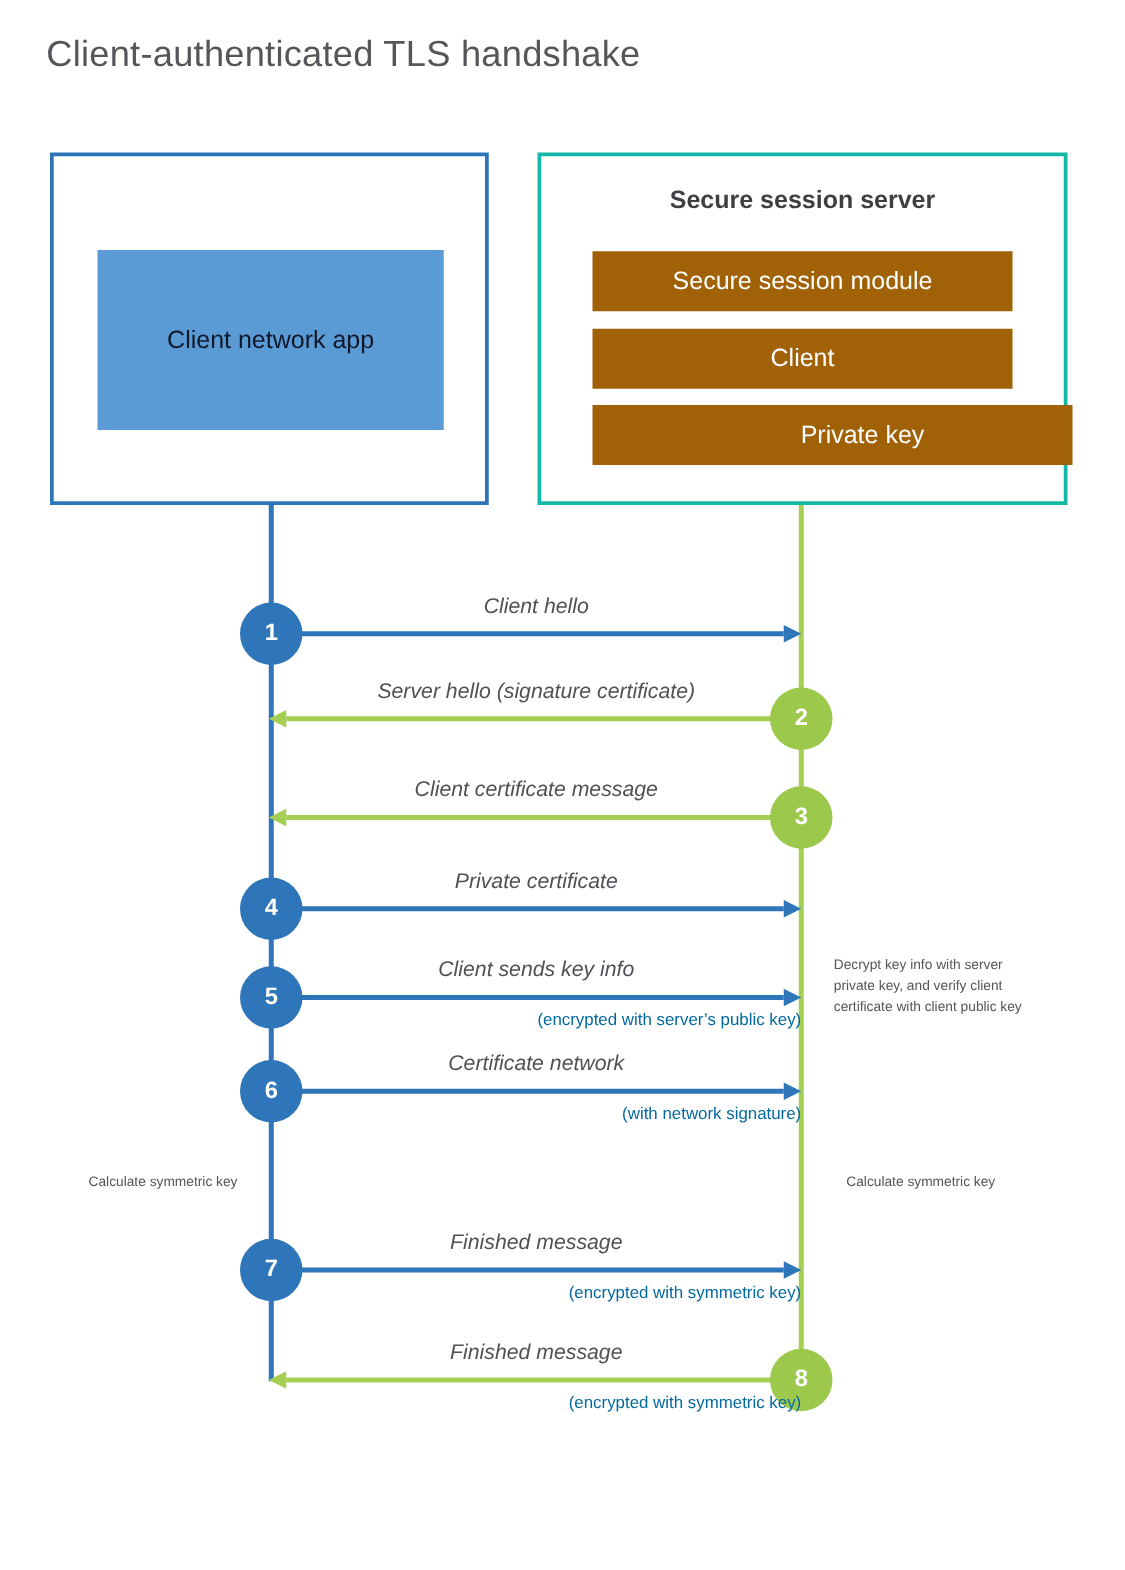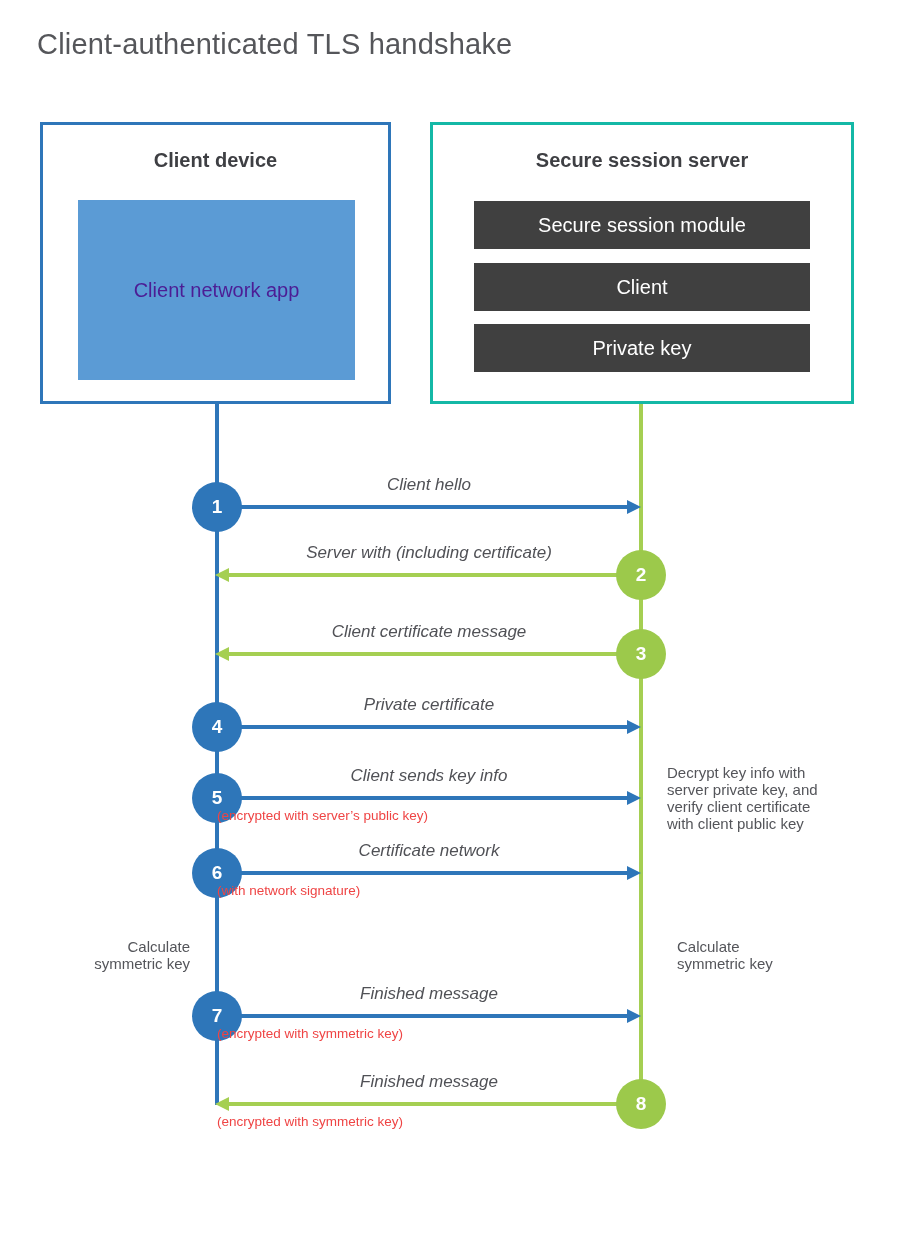--- a/index.html
+++ b/index.html
@@ -76,7 +76,6 @@
   <div class="page-title">Client-authenticated TLS handshake</div>
 
   <div class="actor-box client">
-    <div class="actor-title">Client device</div>
     <div class="app-box">
       <div class="inner">Client network app</div>
     </div>

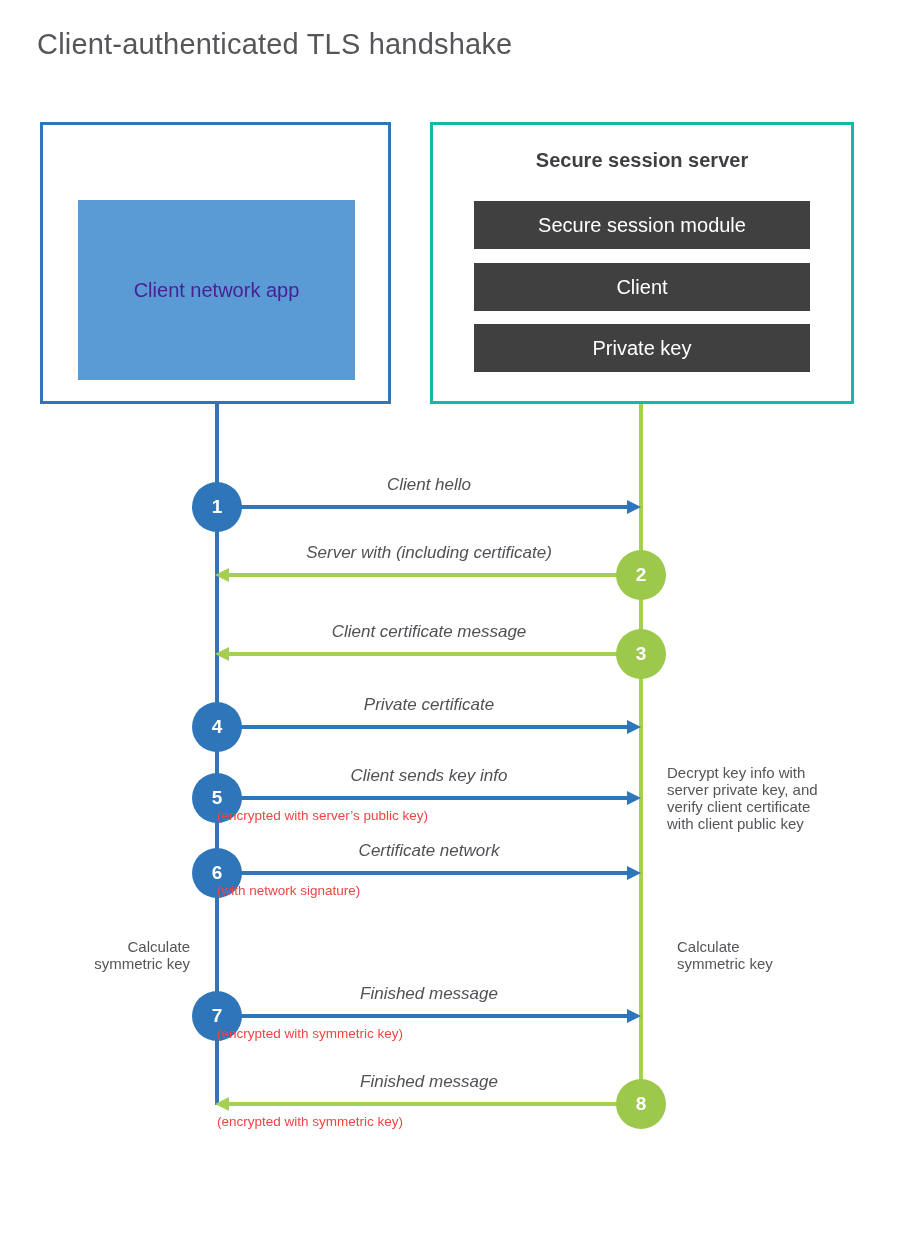--- a/index.html
+++ b/index.html
@@ -28,7 +28,7 @@
   .app-box .inner { width: 180px; }
   .module-bar {
     position: absolute; left: 41px; width: 336px; height: 48px;
-    background: #404040; color: #ffffff; font-size: 20px;
+    background: #a16207; color: #ffffff; font-size: 20px;
     display: flex; align-items: center; justify-content: center; text-align: center;
   }
   .module-bar.m0 { top: 76px; }

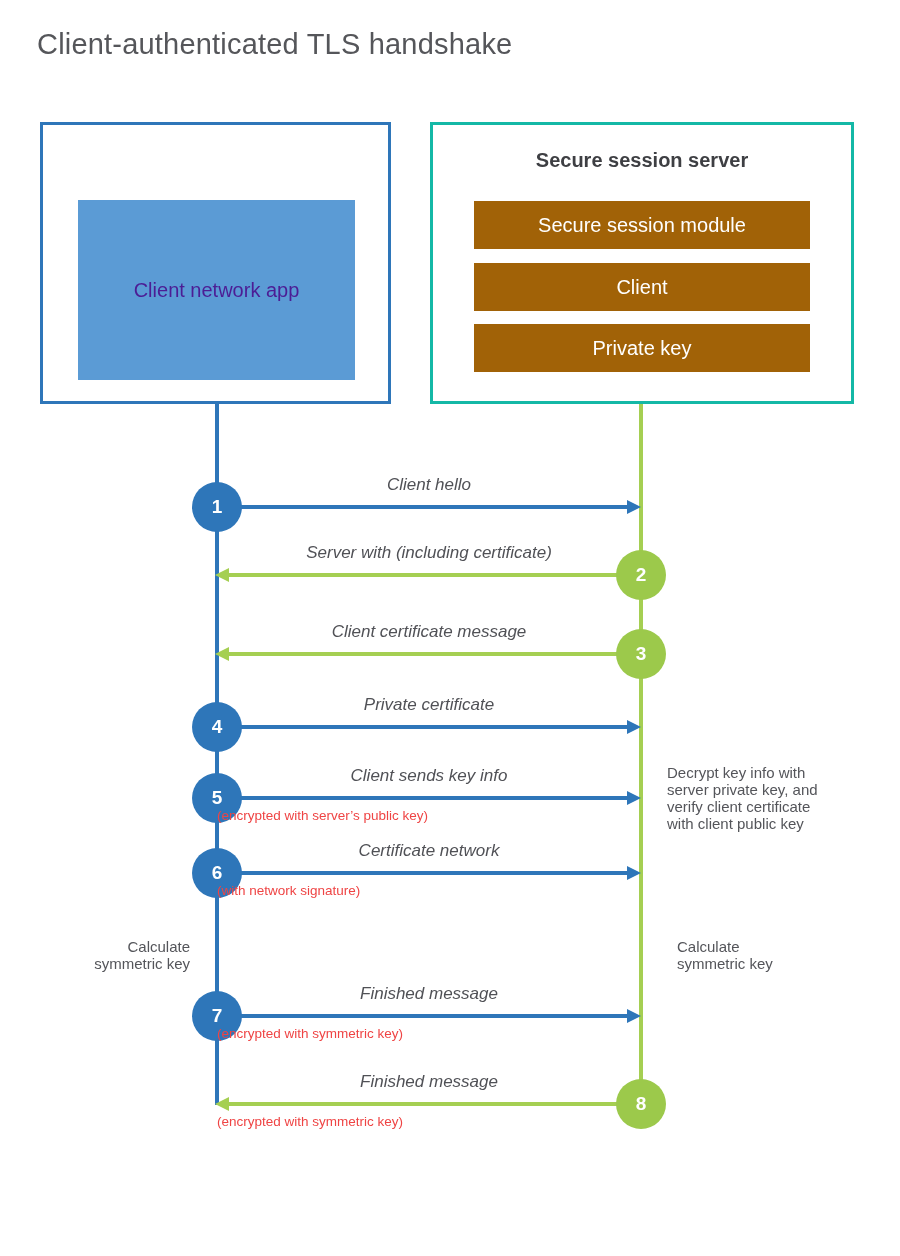--- a/index.html
+++ b/index.html
@@ -21,8 +21,8 @@
     text-align: center; font-size: 20px; font-weight: 700; color: #3e3f43;
   }
   .app-box {
-    position: absolute; left: 35px; top: 75px; width: 277px; height: 180px;
-    background: #5b9bd5; color: #4c1d95; font-size: 20px; line-height: 28px;
+    position: absolute; left: 35px; top: 75px; width: 277px; height: 144px;
+    background: #5b9bd5; color: #0f172a; font-size: 20px; line-height: 28px;
     display: flex; align-items: center; justify-content: center; text-align: center;
   }
   .app-box .inner { width: 180px; }

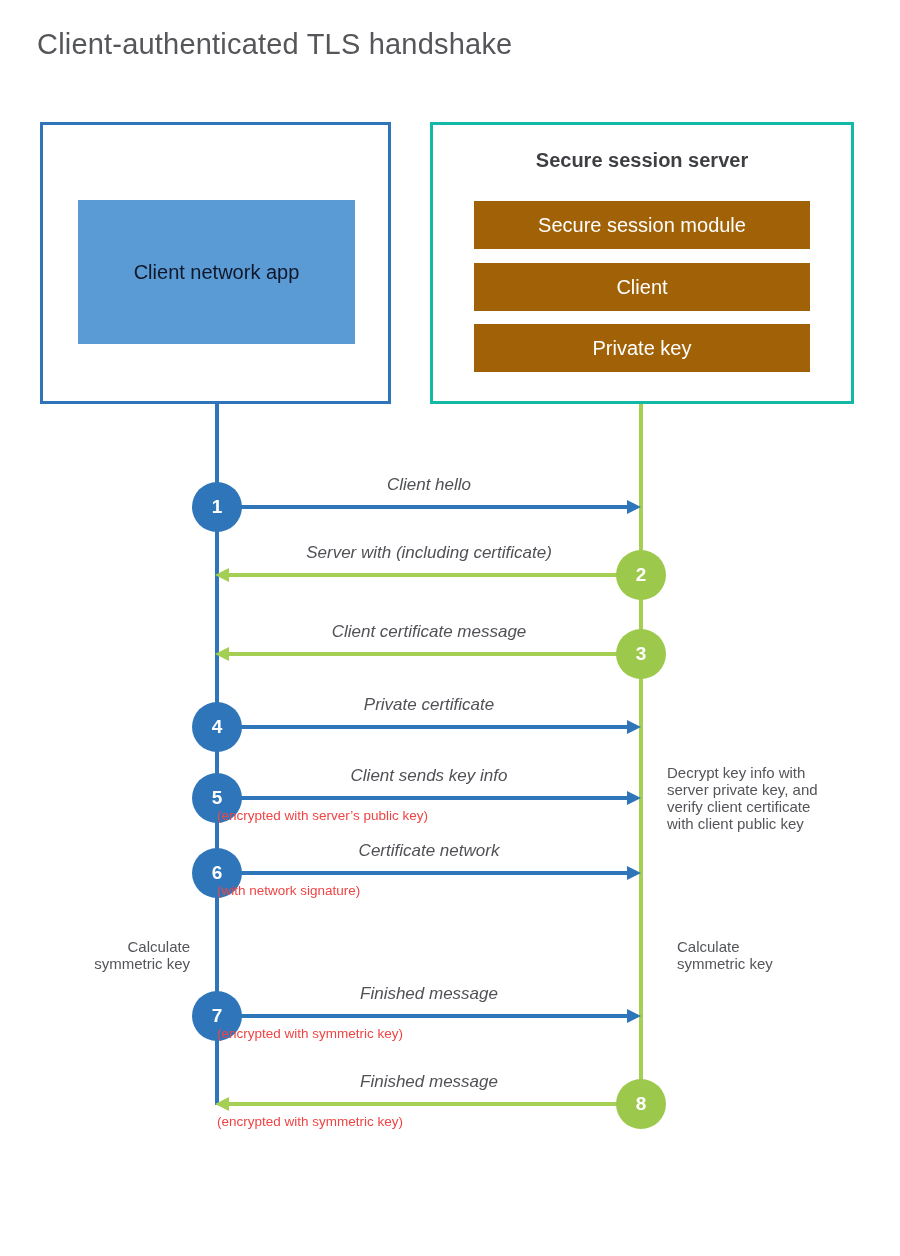--- a/index.html
+++ b/index.html
@@ -33,7 +33,7 @@
   }
   .module-bar.m0 { top: 76px; }
   .module-bar.m1 { top: 138px; }
-  .module-bar.m2 { top: 199px; }
+  .module-bar.m2 { top: 199px; padding-left: 48px; }
   
   .vline { position: absolute; top: 404px; width: 4px; height: 701px; z-index: 1; }
   .vline.blue  { left: 215px; background: #2e76b9; }

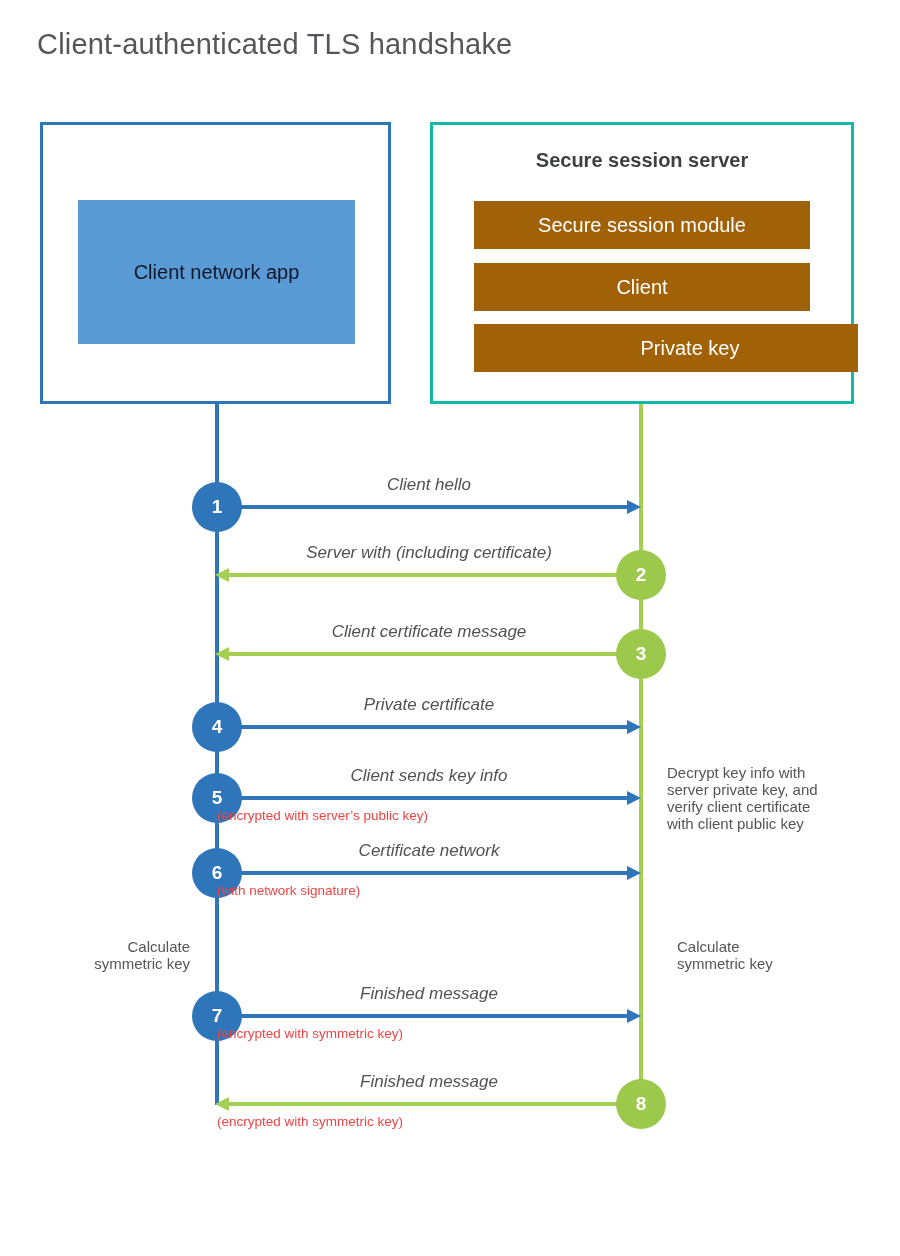--- a/index.html
+++ b/index.html
@@ -99,7 +99,7 @@
   </div>
 
   <div class="step left server-node" style="top:575px">
-    <div class="msg-label">Server with (including certificate)</div>
+    <div class="msg-label">Server hello (signature certificate)</div>
     <div class="hline"></div>
     <div class="ah"></div>
     <div class="node">2</div>

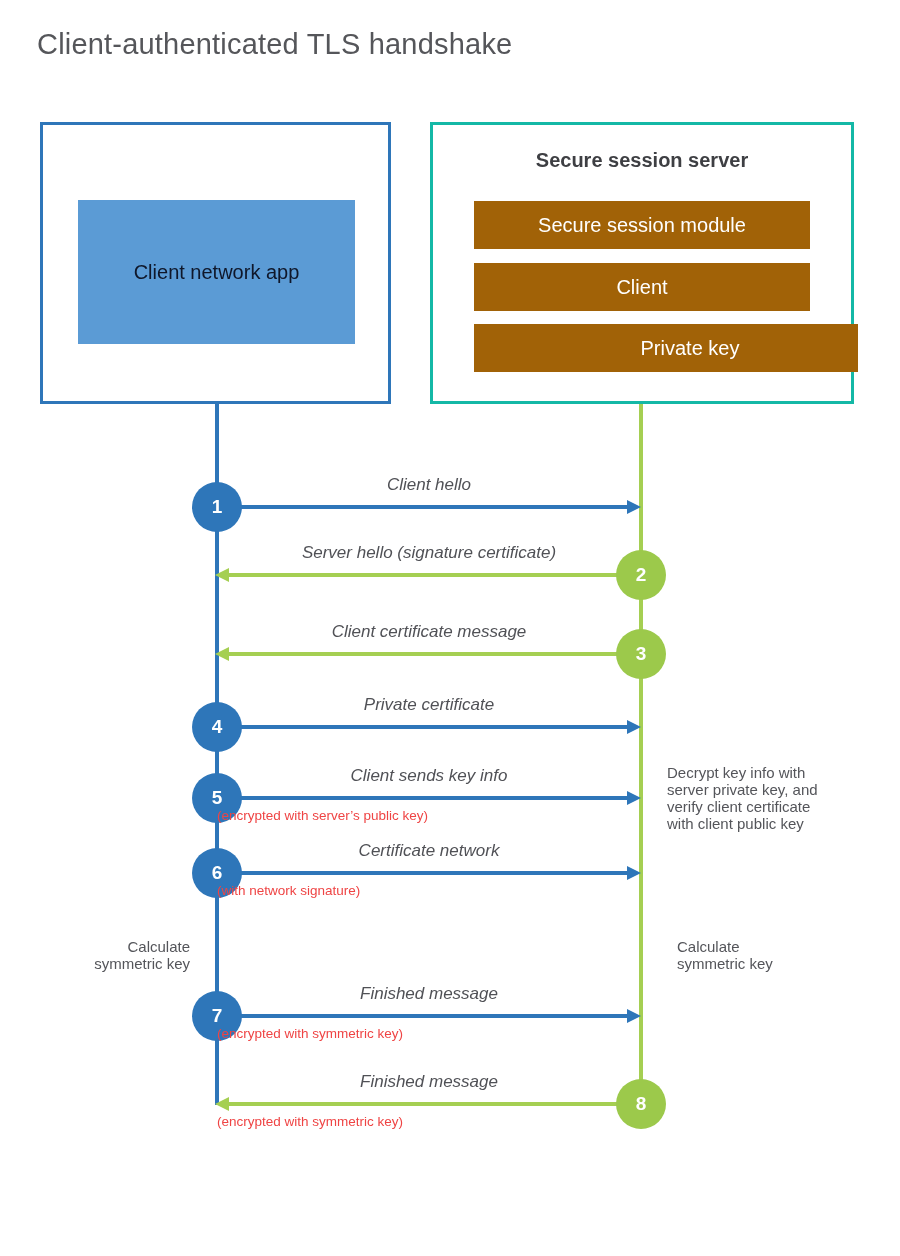--- a/index.html
+++ b/index.html
@@ -63,7 +63,7 @@
   .step.client-node .node { left: 192px; background: #2e76b9; }
   .step.server-node .node { left: 616px; background: #9cc94b; }
   
-  .note { position: absolute; font-size: 15px; line-height: 17px; color: #54555a; z-index: 4; }
+  .note { position: absolute; font-size: 11px; line-height: 17px; color: #54555a; z-index: 4; }
   .note.decrypt { left: 667px; top: 764px; width: 165px; }
   .note.calc-left { left: 55px; top: 938px; width: 135px; text-align: right; }
   .note.calc-right { left: 677px; top: 938px; width: 130px; text-align: left; }

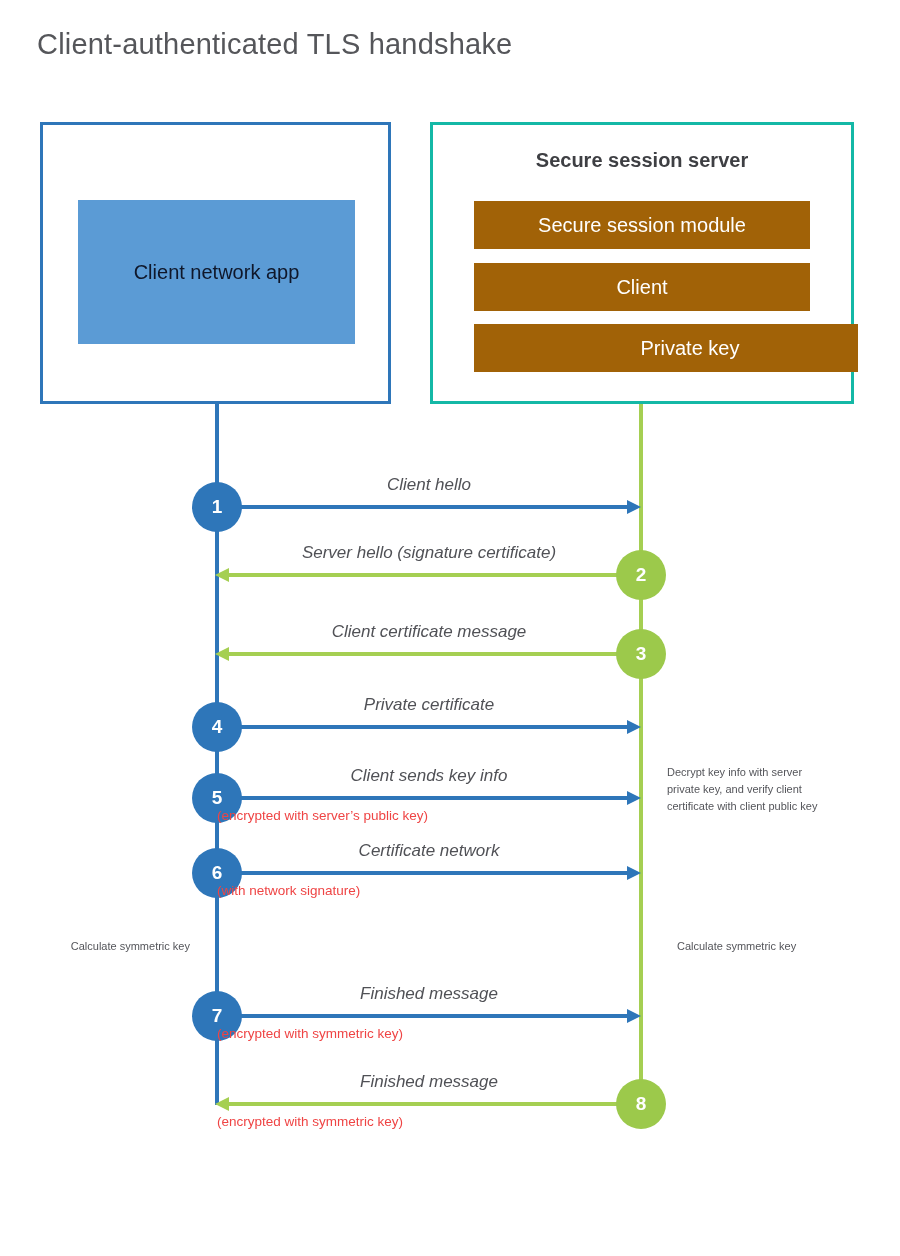--- a/index.html
+++ b/index.html
@@ -53,7 +53,7 @@
   }
   .msg-sublabel {
     position: absolute; left: 217px; width: 424px; top: 10px;
-    text-align: left; font-size: 13.5px; color: #ef4444; z-index: 4;
+    text-align: right; font-size: 13.5px; color: #0369a1; z-index: 4;
   }
   .node {
     position: absolute; top: -25px; width: 50px; height: 50px; border-radius: 50%;

